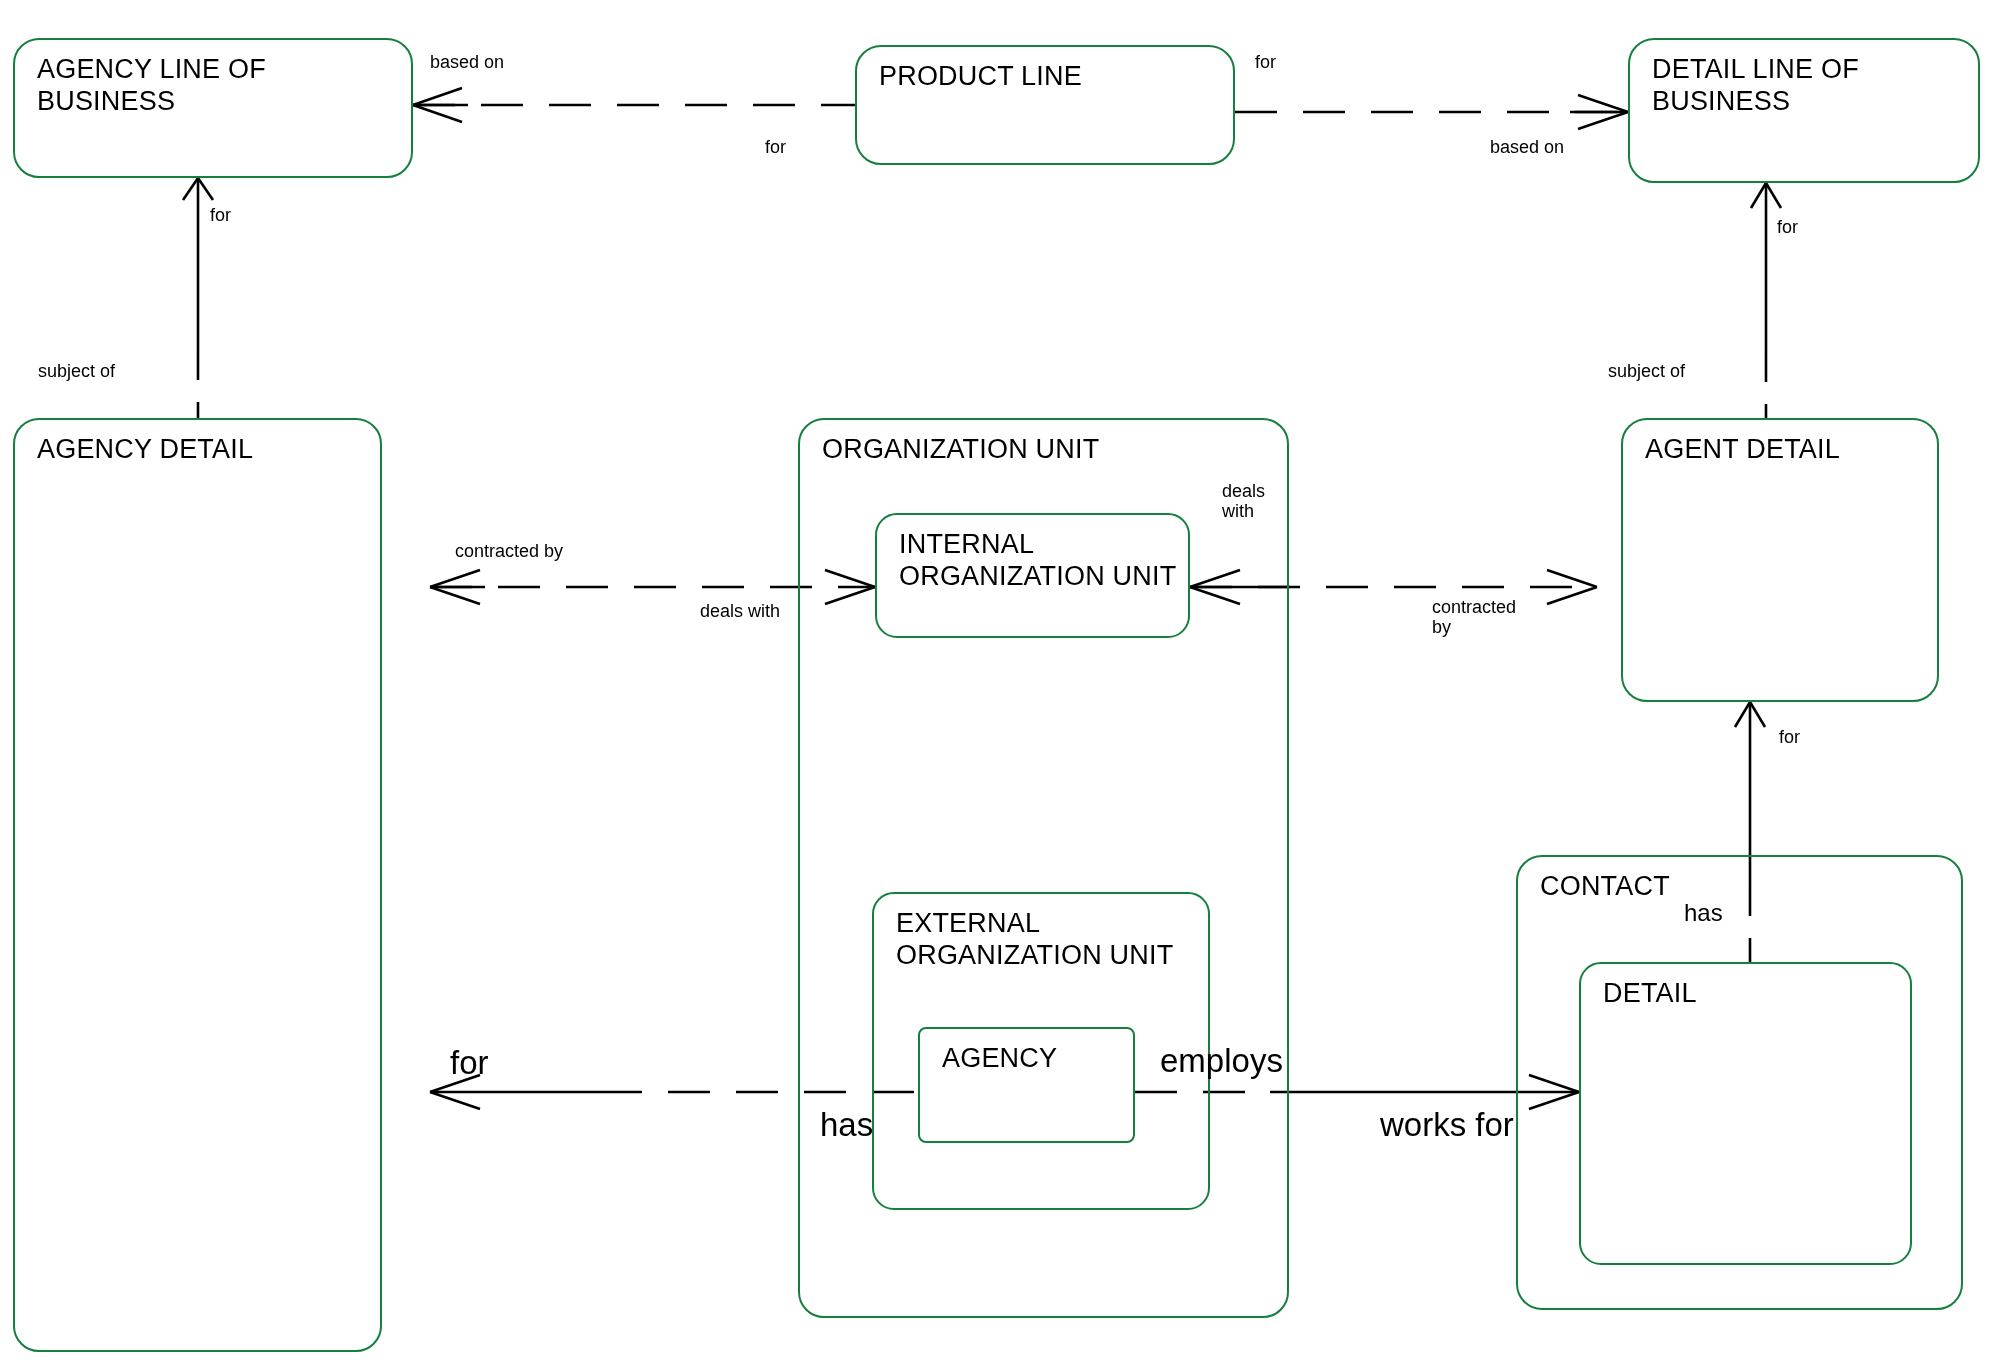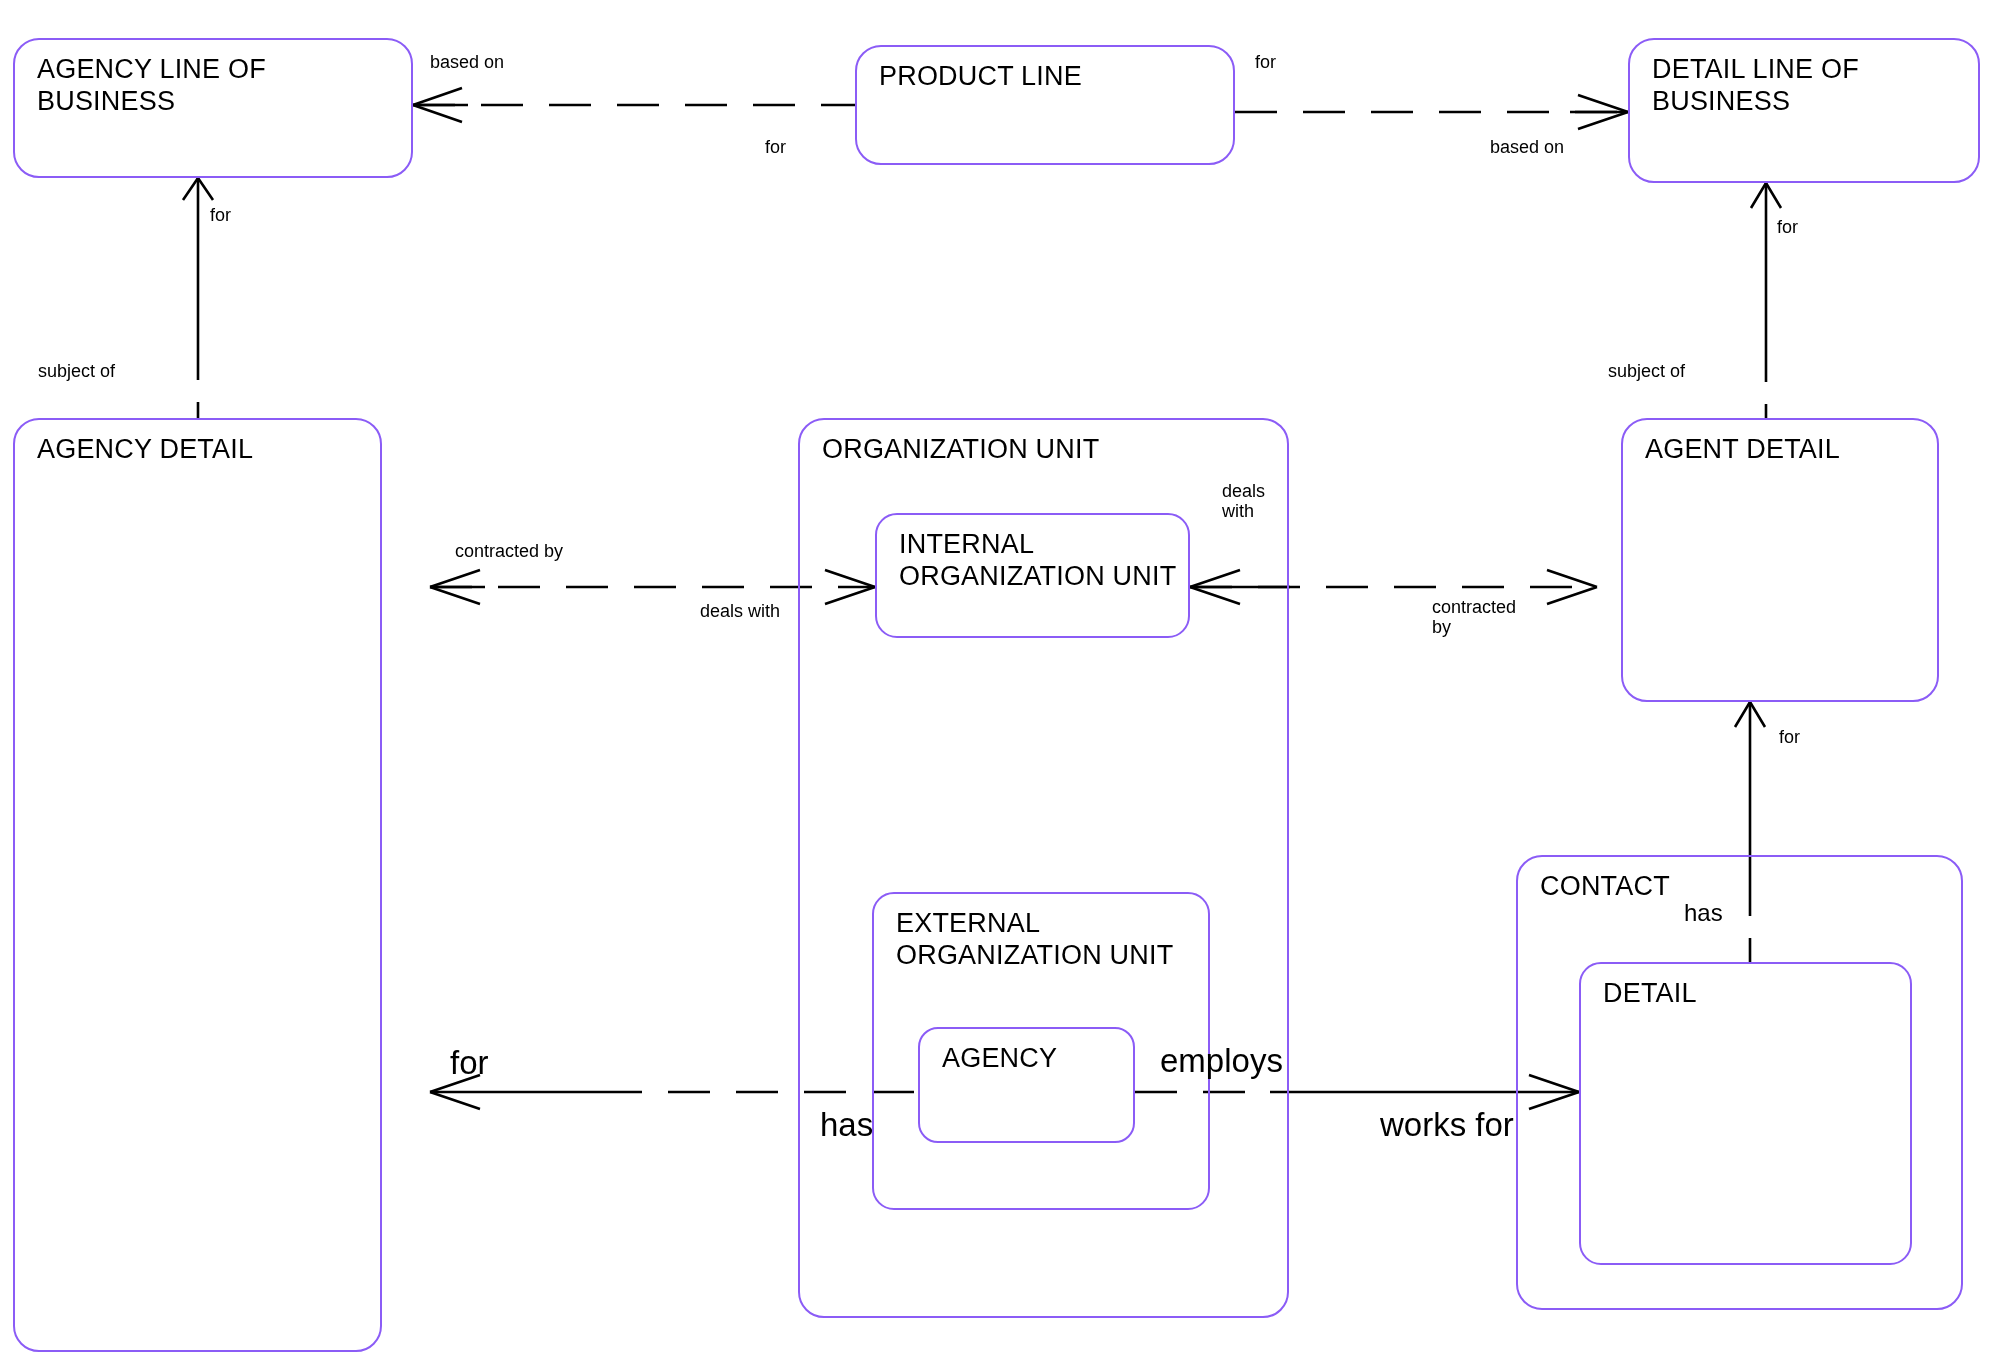--- a/index.html
+++ b/index.html
@@ -7,7 +7,7 @@
        font-family:"Liberation Sans", sans-serif;}
   #canvas{position:relative;width:1995px;height:1360px;background:#fff;}
   svg#wires{position:absolute;left:0;top:0;width:1995px;height:1360px;}
-  .entity{position:absolute;box-sizing:border-box;border:2px solid #8b5cf6;
+  .entity{position:absolute;box-sizing:border-box;border:2px solid #15803d;
           background:transparent;border-radius:26px;}
   .entity .etitle{position:absolute;left:22px;top:14px;font-size:27px;
           color:#000;line-height:1.18;white-space:pre-line;letter-spacing:0.2px;}

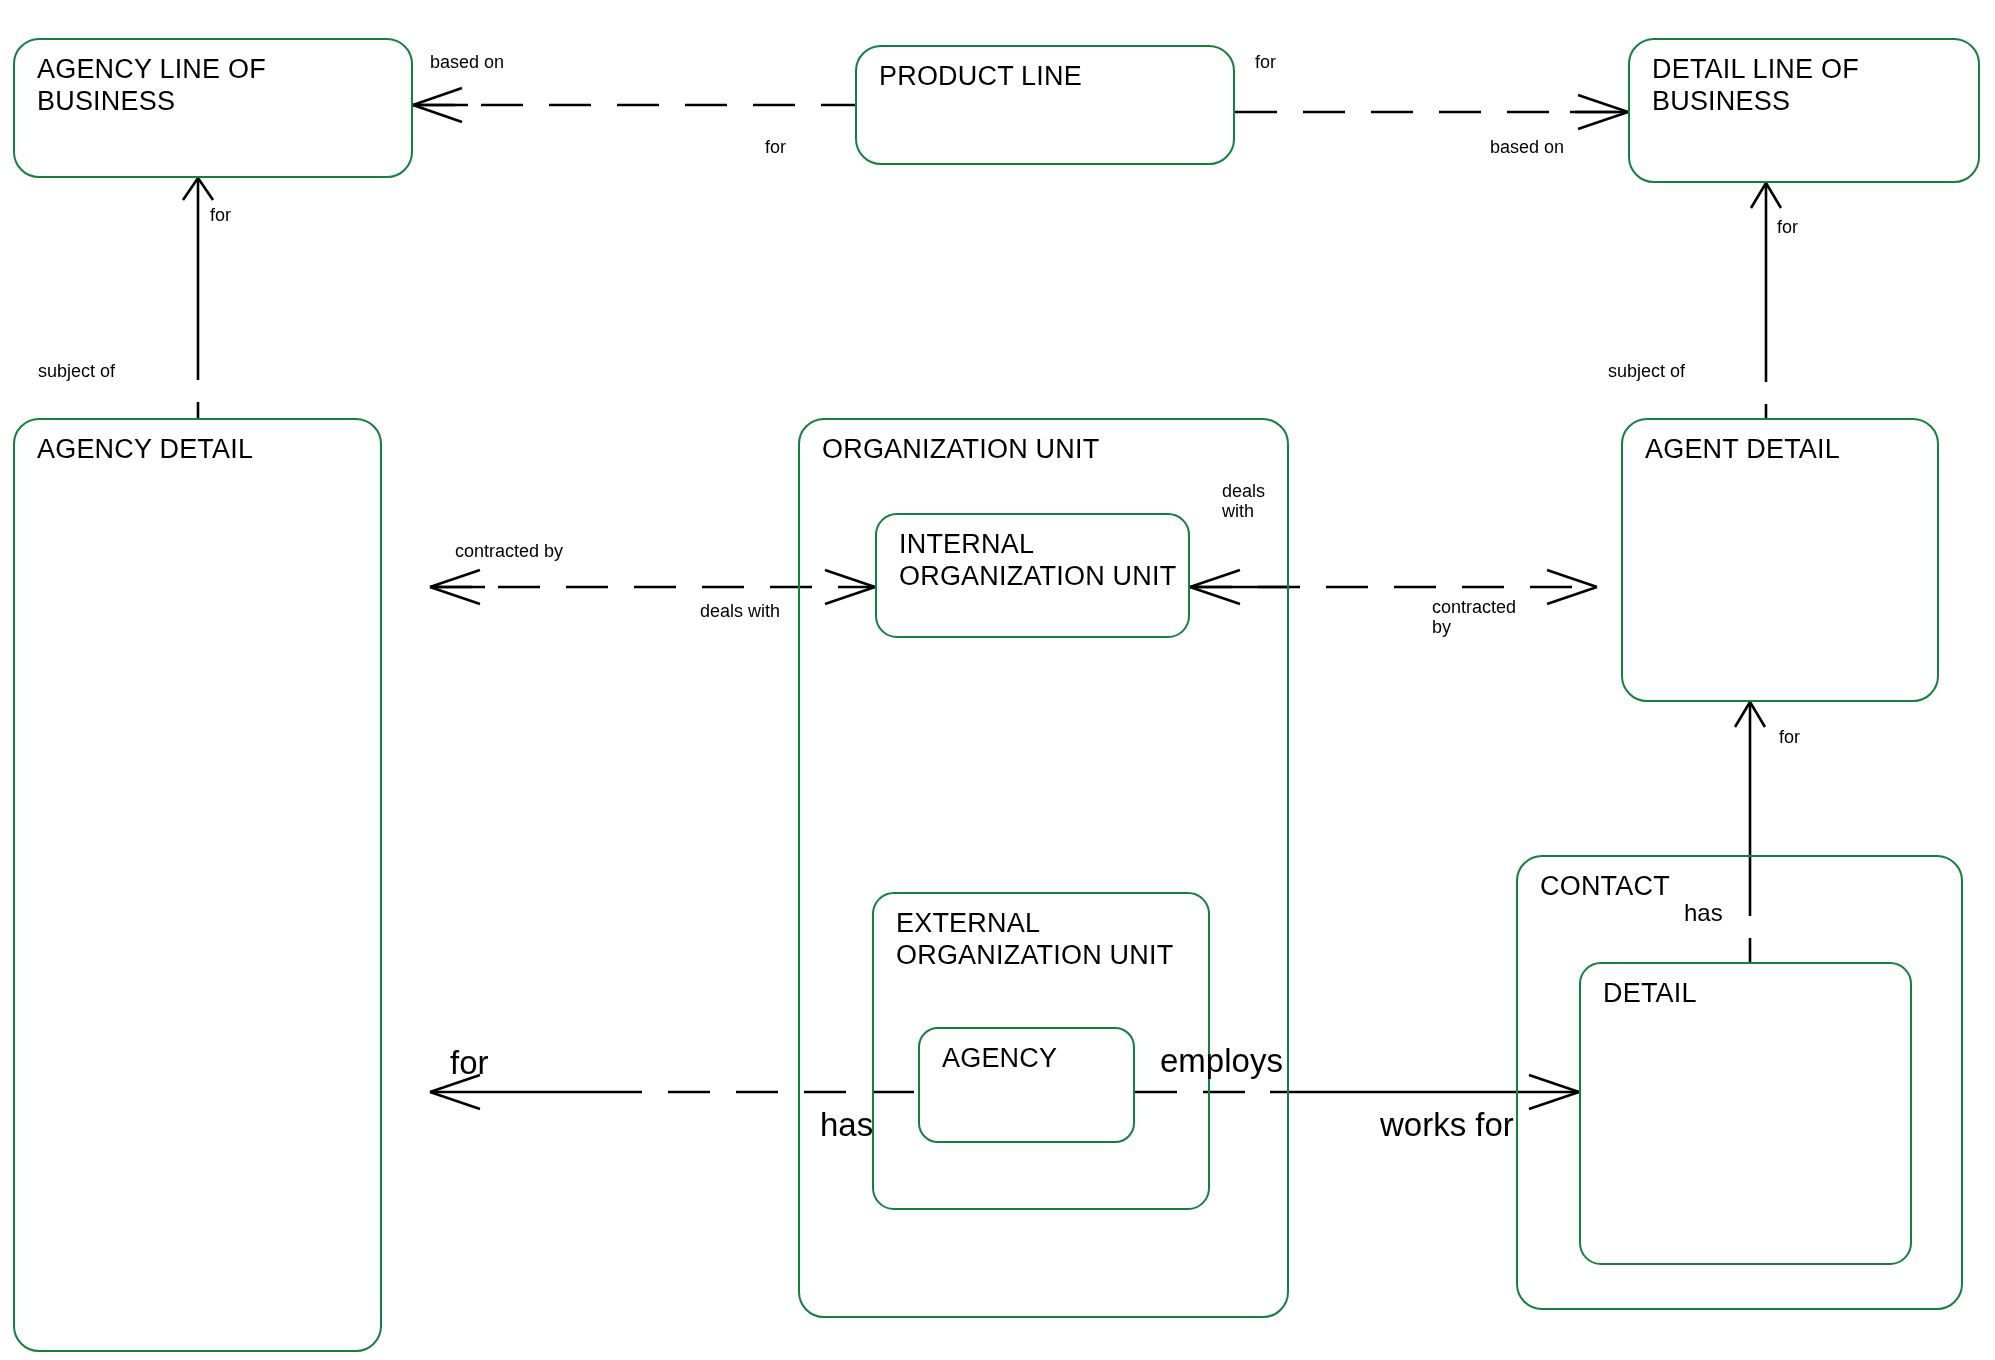--- a/index.html
+++ b/index.html
@@ -12,7 +12,7 @@
   .entity .etitle{position:absolute;left:22px;top:14px;font-size:27px;
           color:#000;line-height:1.18;white-space:pre-line;letter-spacing:0.2px;}
   .entity.sub{border-radius:22px;}
-  .entity.sub2{border-radius:20px;}
+  .entity.sub2{border-radius:8px;}
   .lbl{position:absolute;font-size:18px;color:#000;line-height:1.1;
        white-space:pre-line;}
   .lbl.big{font-size:33px;}

